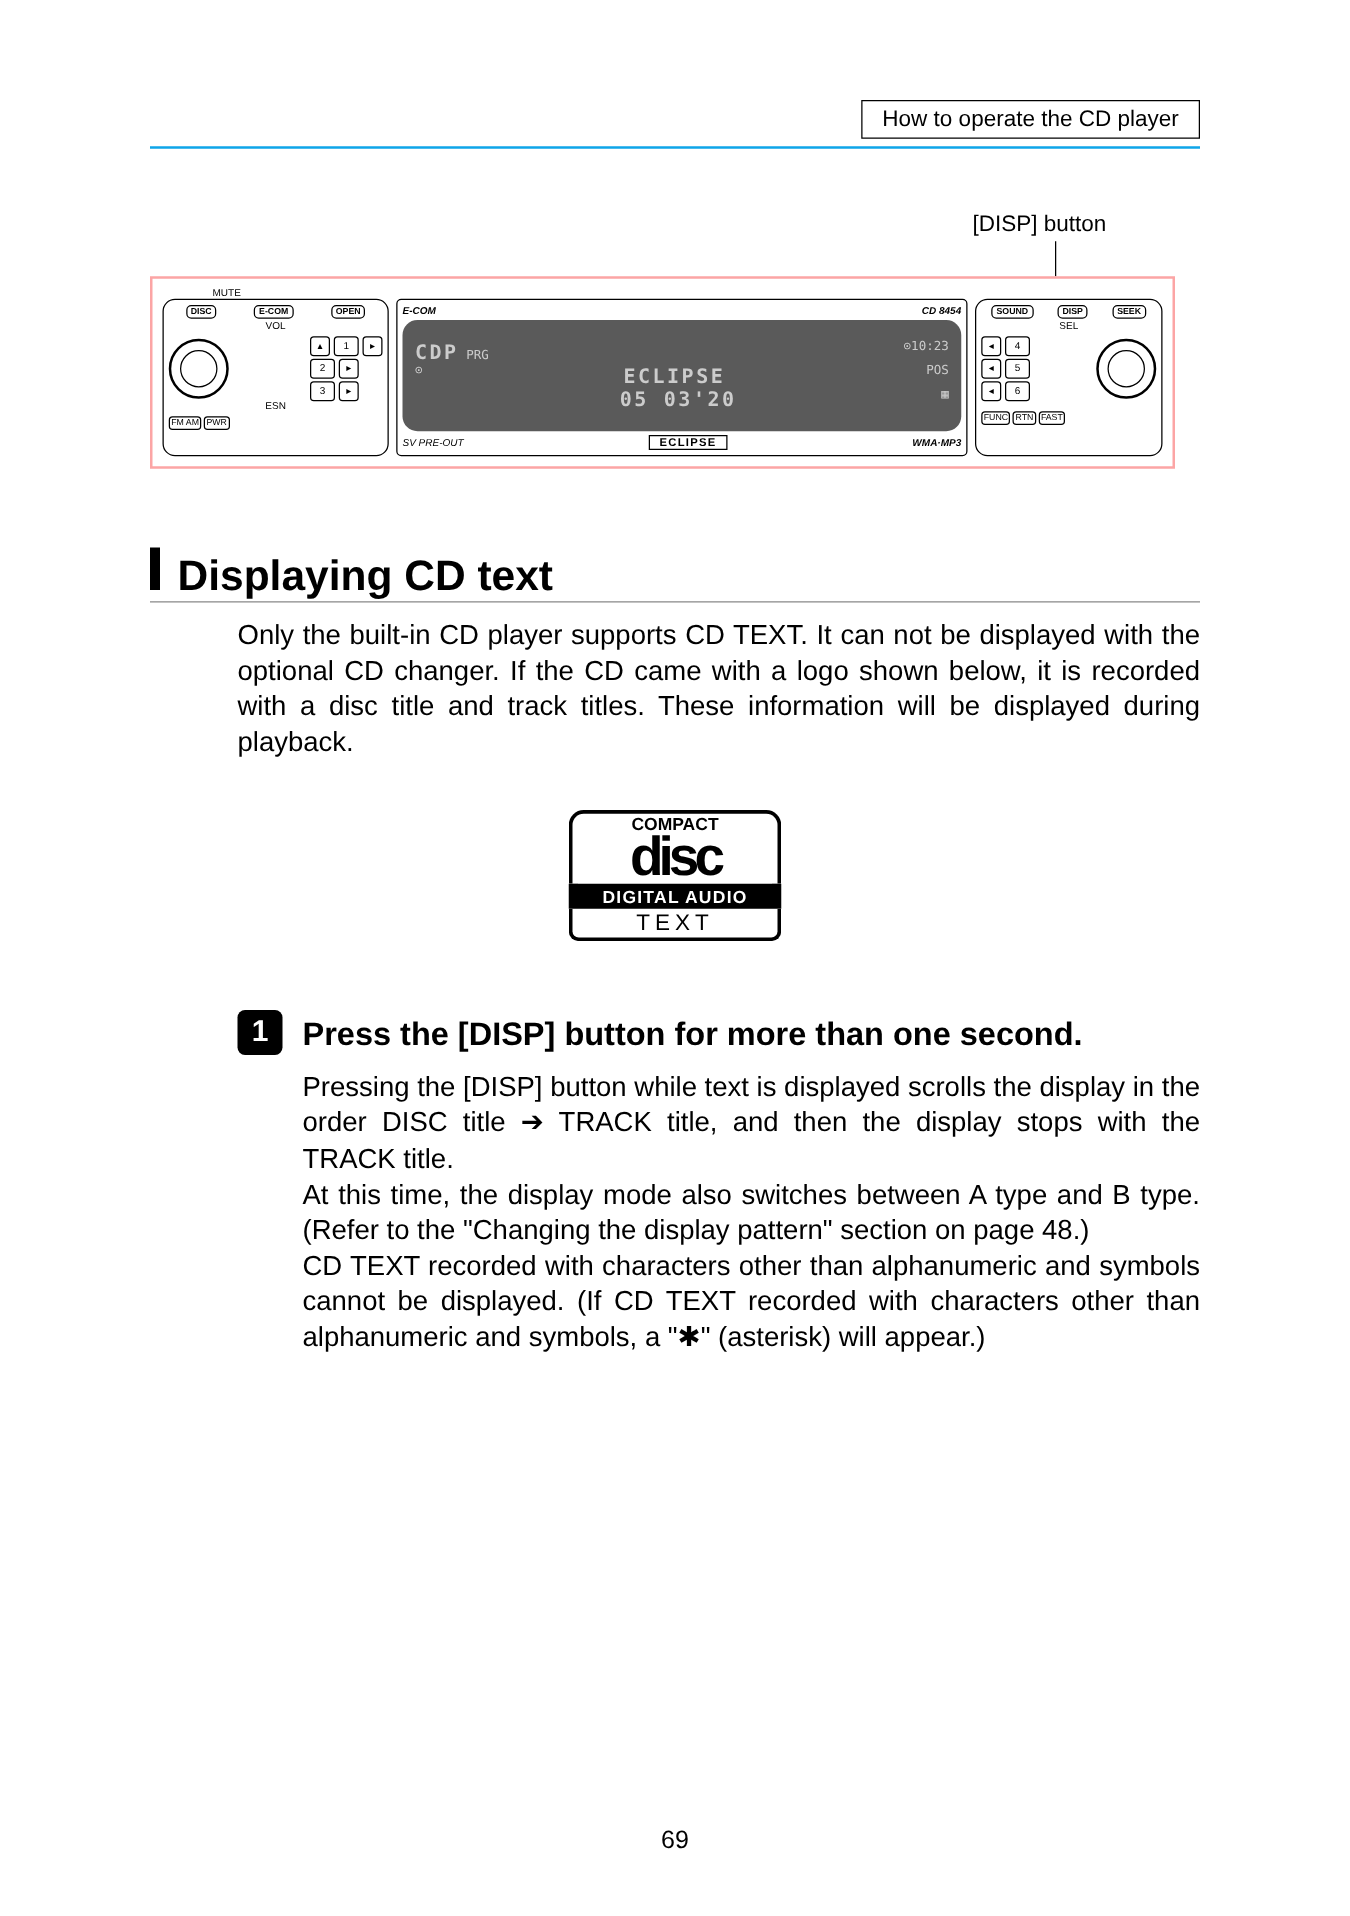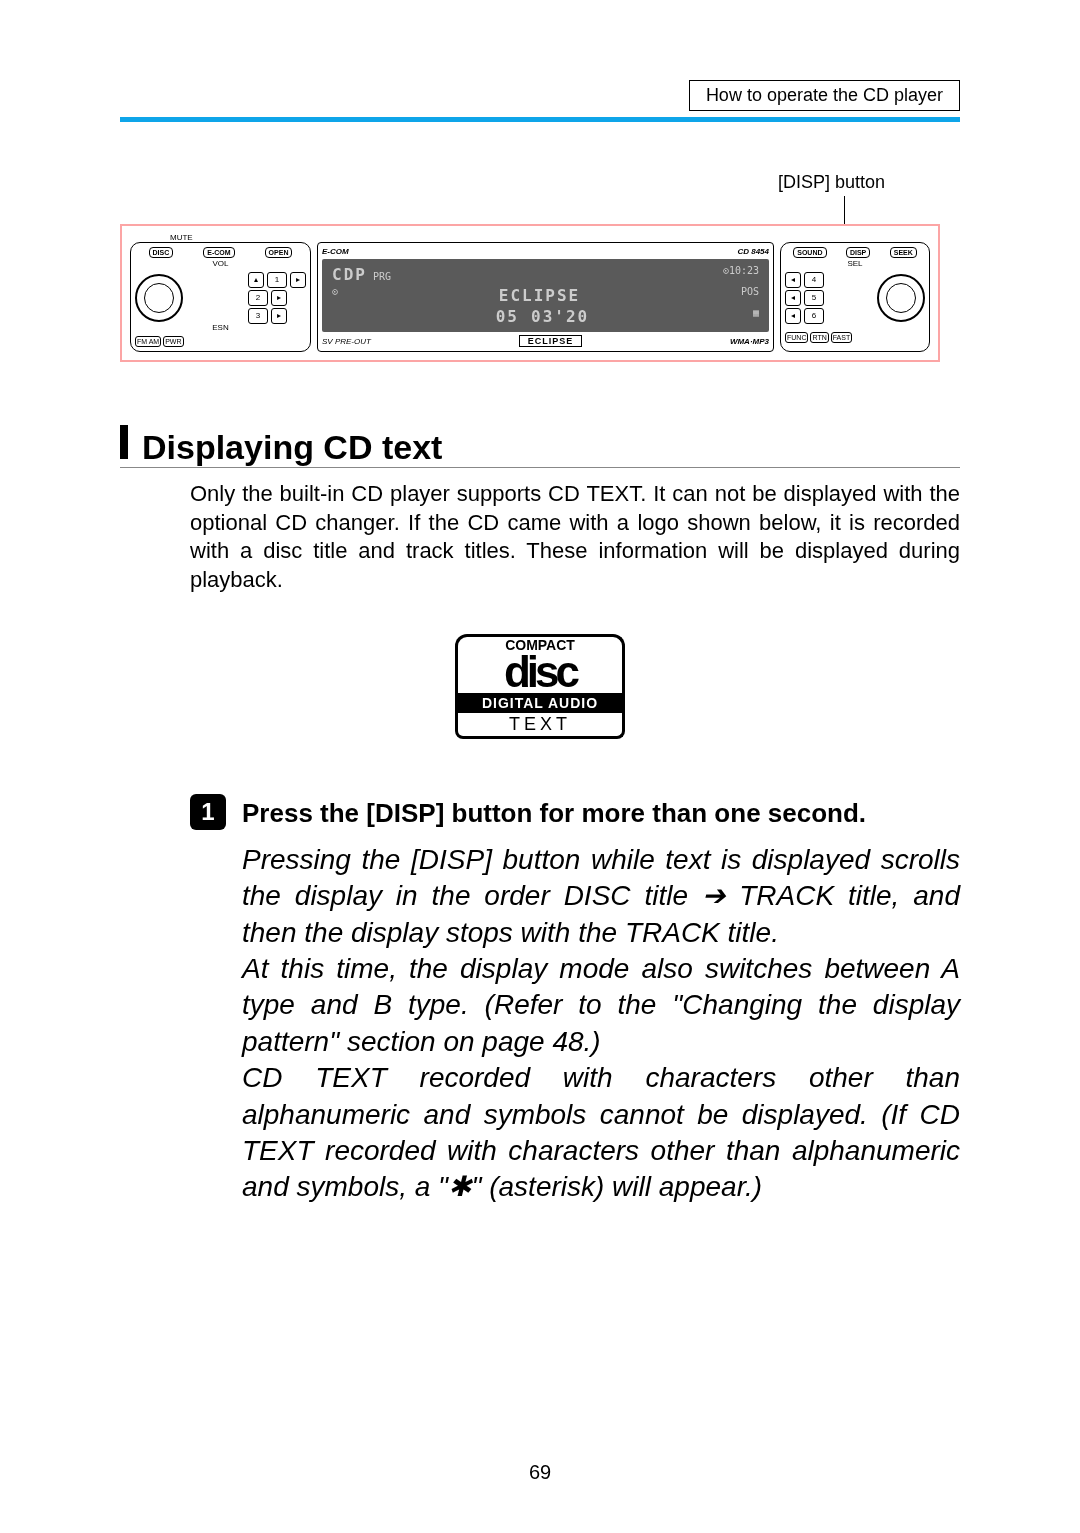--- a/index.html
+++ b/index.html
@@ -17,7 +17,7 @@
     padding: 80px 120px 40px 120px;
   }
   .header-line {
-    border-bottom: 5px solid #0ea5e9;
+    border-bottom: 2px solid #0ea5e9;
     padding-bottom: 6px;
     margin-bottom: 50px;
     text-align: right;

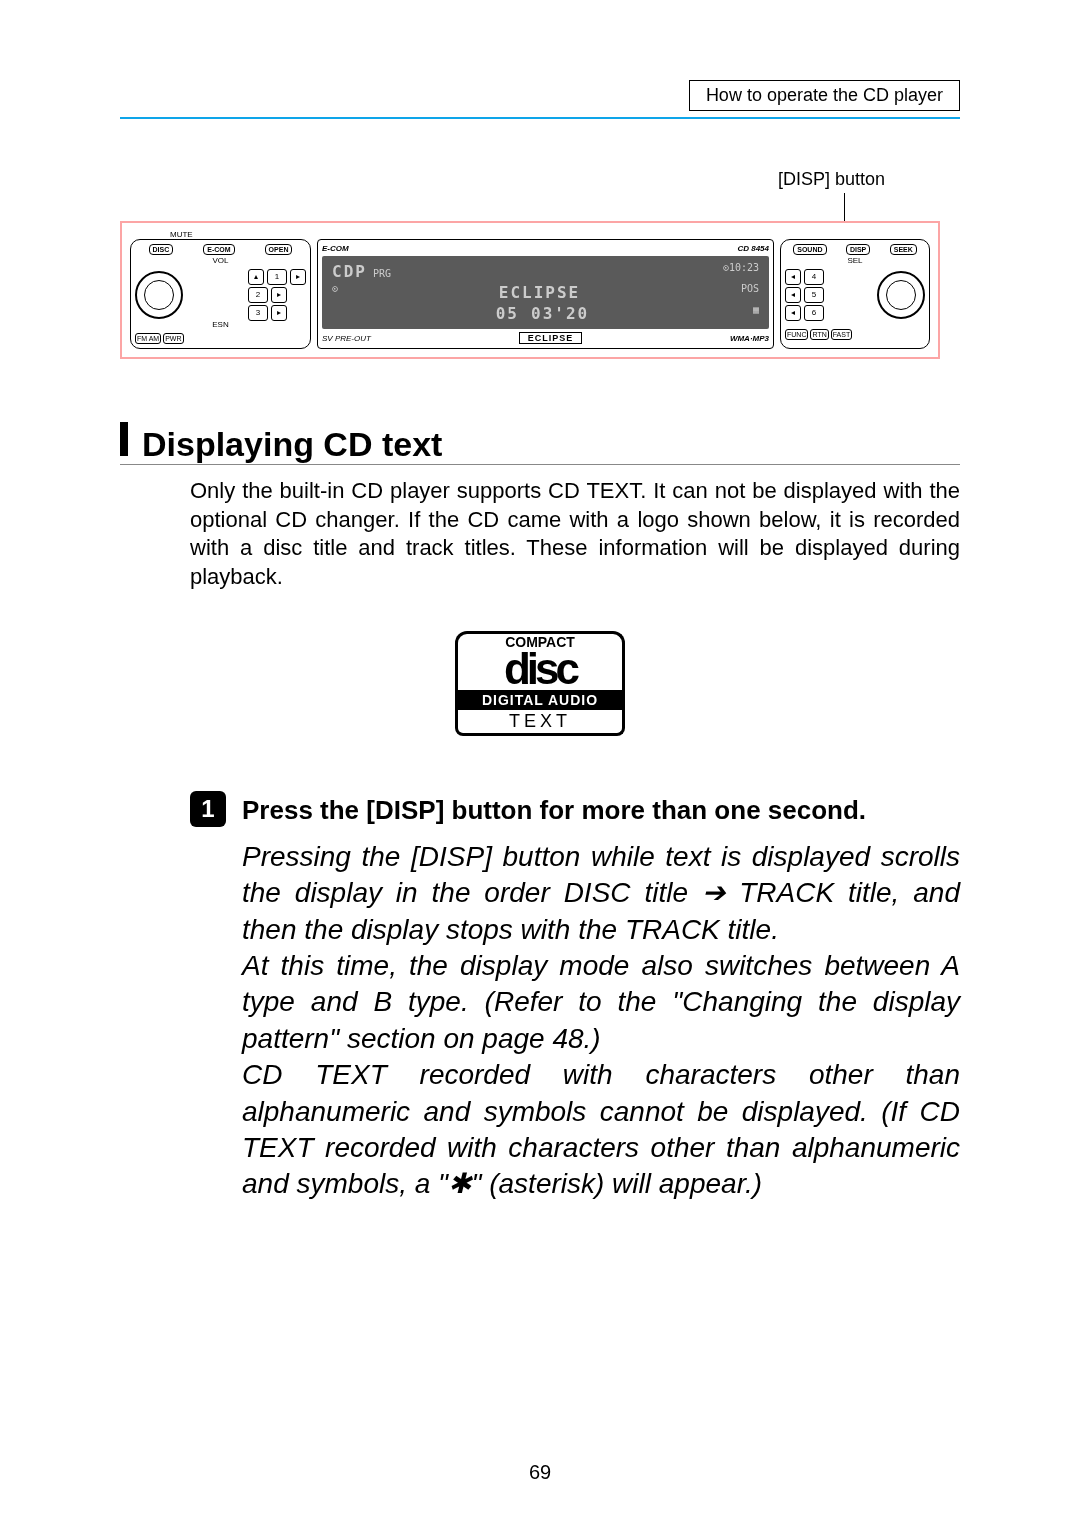--- a/index.html
+++ b/index.html
@@ -165,13 +165,13 @@
     color: #ccc;
     flex: 1;
     margin: 3px 0;
-    padding: 6px 10px;
+    padding: 16px 10px;
     font-family: monospace;
     font-size: 11px;
     display: flex;
     flex-direction: column;
     justify-content: space-between;
-    border-radius: 2px;
+    border-radius: 12px;
   }
   .lcd-row {
     display: flex;

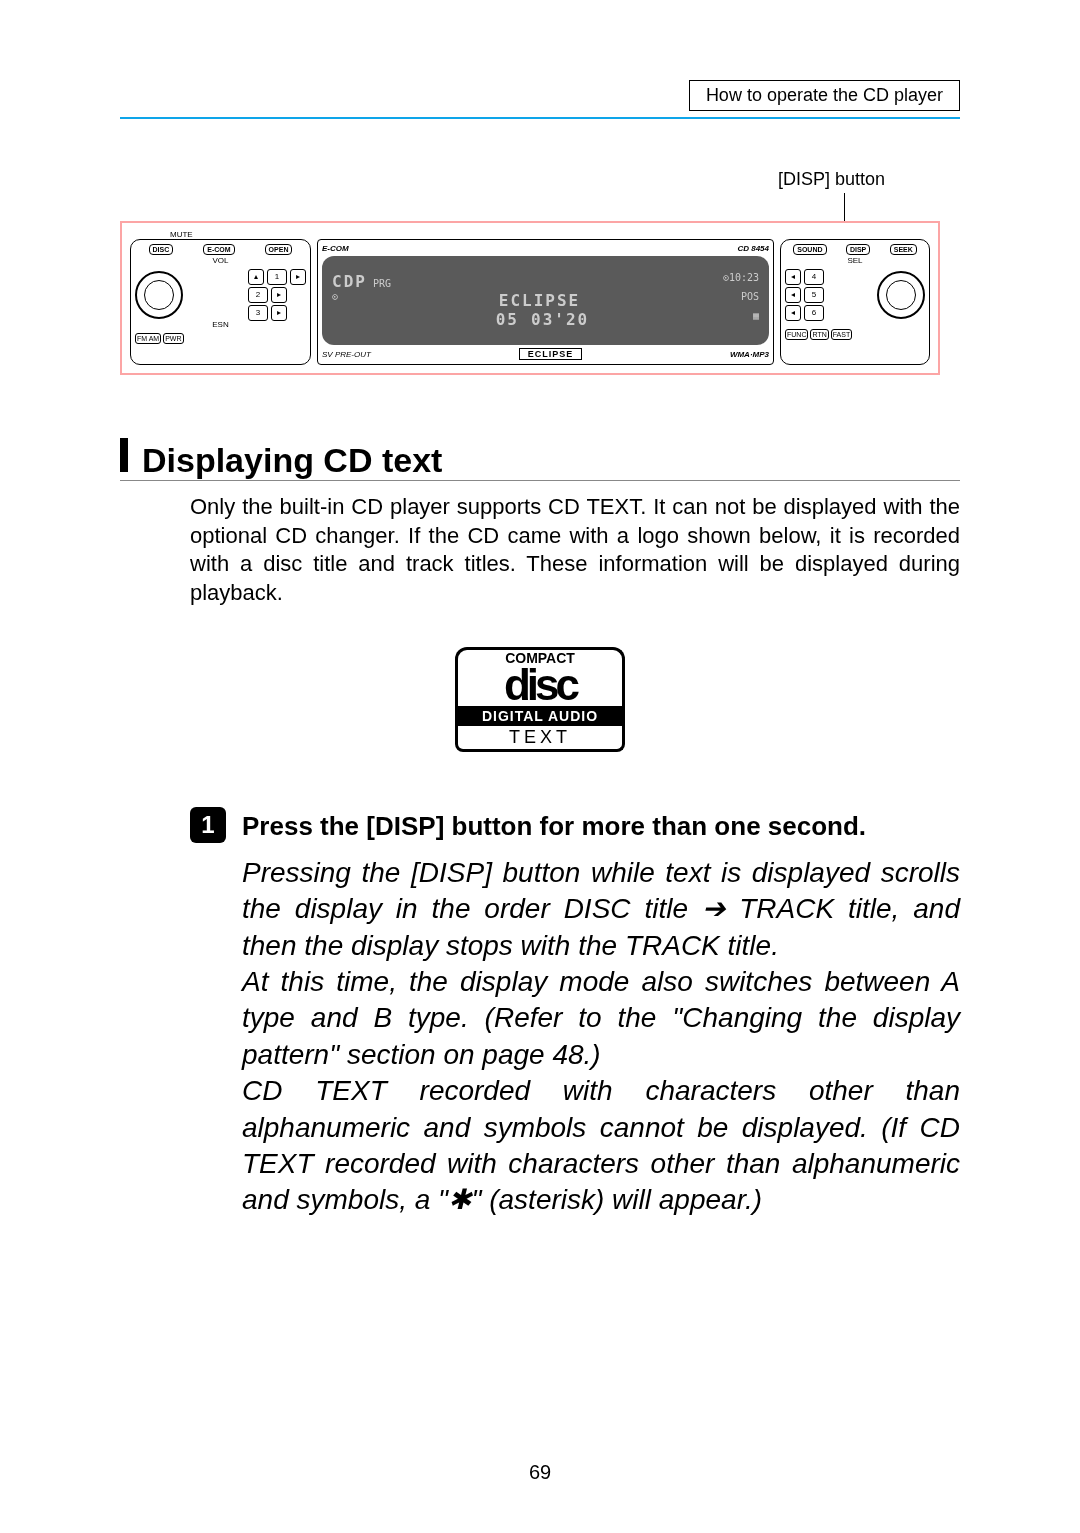--- a/index.html
+++ b/index.html
@@ -293,11 +293,10 @@
     padding-top: 4px;
   }
   .step-body {
-    font-size: 28px;
+    font-size: 22px;
     line-height: 1.3;
     text-align: justify;
     padding-left: 122px;
-    font-style: italic;
   }
   .page-number {
     position: absolute;

